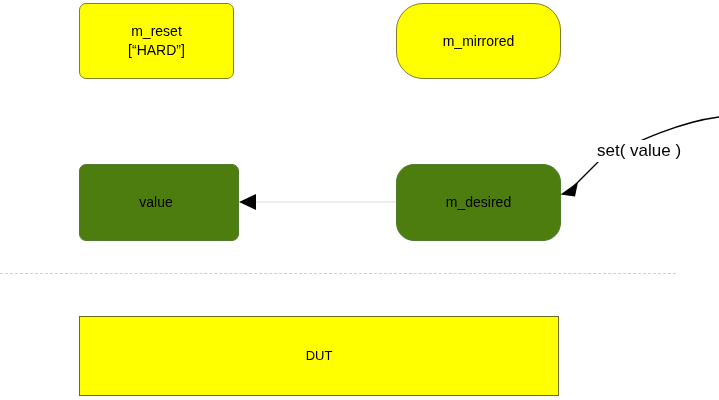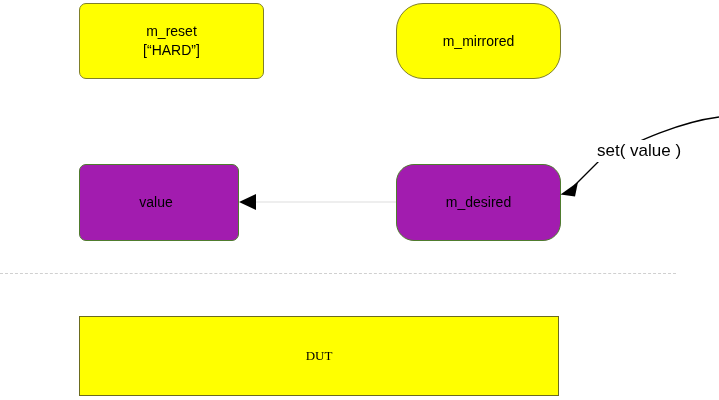--- a/index.html
+++ b/index.html
@@ -47,7 +47,7 @@
     font-size: 13px;
     font-family: Liberation Serif, serif;
   }
-  #node-reset   { left: 79px;  top: 3px;   width: 185px; height: 76px; }
+  #node-reset   { left: 79px;  top: 3px;   width: 155px; height: 76px; }
   #node-mirrored{ left: 396px; top: 3px;   width: 165px; height: 76px; border-radius: 27px; }
   #node-value   { left: 79px;  top: 164px; width: 160px; height: 77px; }
   #node-desired { left: 396px; top: 164px; width: 165px; height: 77px; border-radius: 18px; }

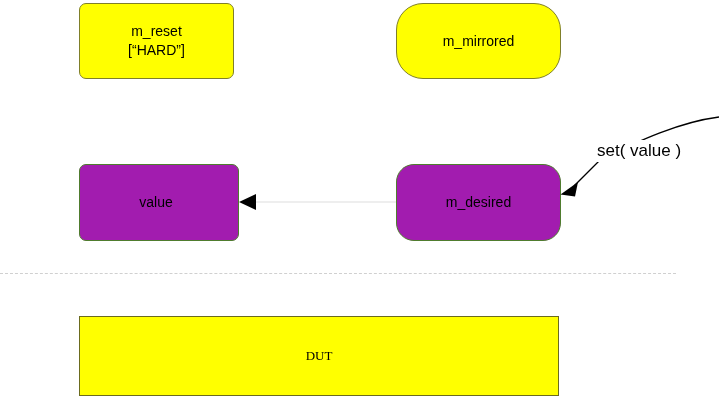--- a/index.html
+++ b/index.html
@@ -35,7 +35,7 @@
     border: 1px solid #7f7f2a;
   }
   .node.green {
-    background: #a21caf;
+    background: #4d7c0f;
     border: 1px solid #4f7c2e;
   }
   .node.sharp {

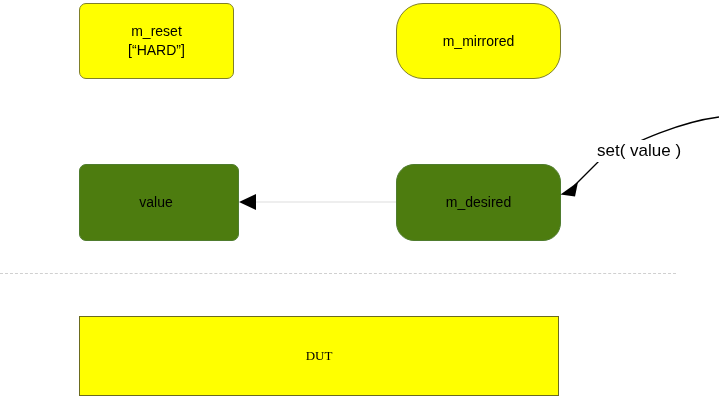--- a/index.html
+++ b/index.html
@@ -45,7 +45,6 @@
     background: #ffff00;
     border: 1px solid #6b6b1e;
     font-size: 13px;
-    font-family: Liberation Serif, serif;
   }
   #node-reset   { left: 79px;  top: 3px;   width: 155px; height: 76px; }
   #node-mirrored{ left: 396px; top: 3px;   width: 165px; height: 76px; border-radius: 27px; }

